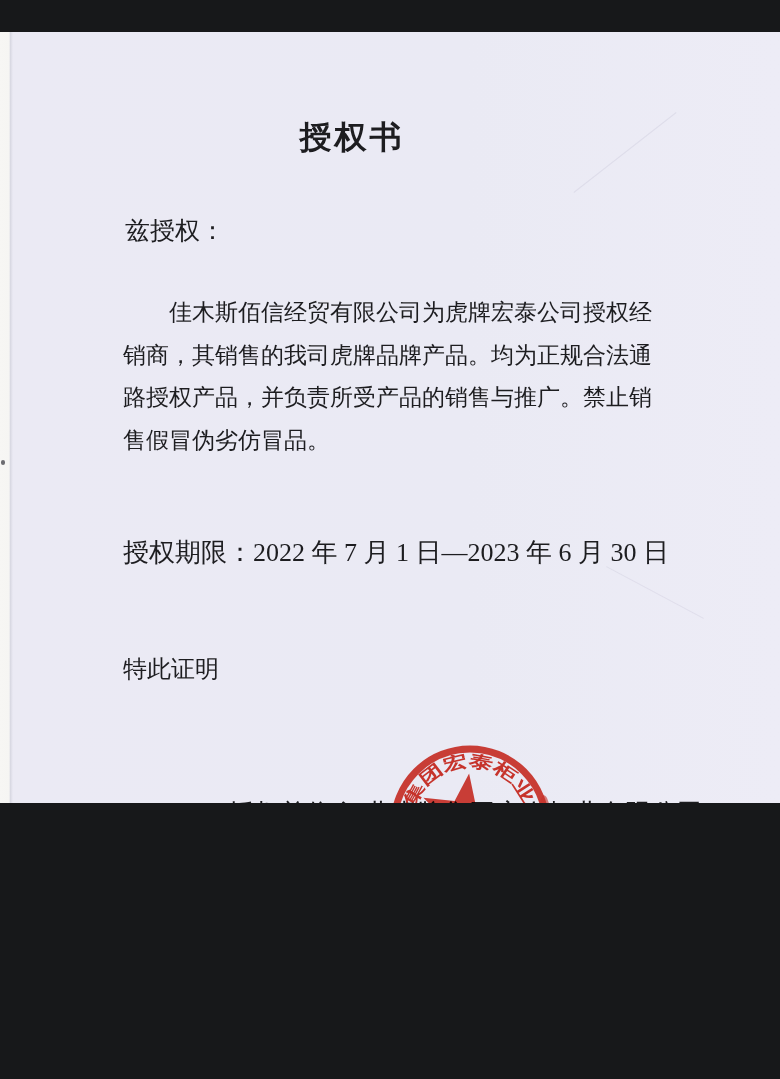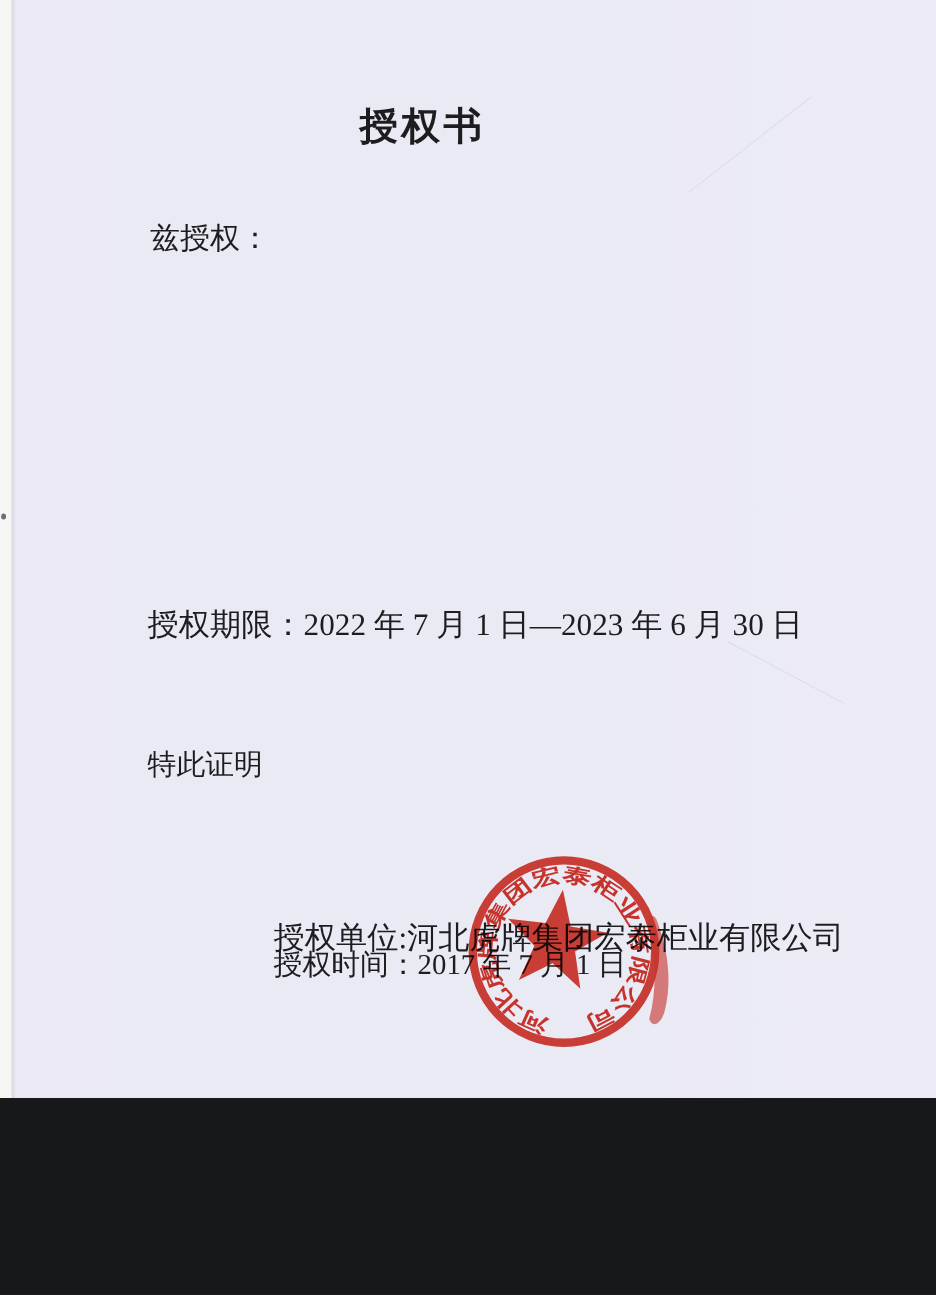--- a/index.html
+++ b/index.html
@@ -4,8 +4,8 @@
 <style>
   * { margin:0; padding:0; box-sizing:border-box; }
   html,body { width:780px; height:1079px; overflow:hidden; background:#17181a; }
-  .screen { position:relative; width:780px; height:915px; overflow:hidden;
-            font-family:"Liberation Serif","DejaVu Serif",serif; color:#1d1d20; }
+  .screen { position:relative; width:780px; height:771px; overflow:hidden;
+            font-family:"Liberation Serif","DejaVu Serif",serif; color:#1d1d20;margin-top:32px; }
 
   
   .paper { position:absolute; left:0; top:0; width:780px; height:1050px;

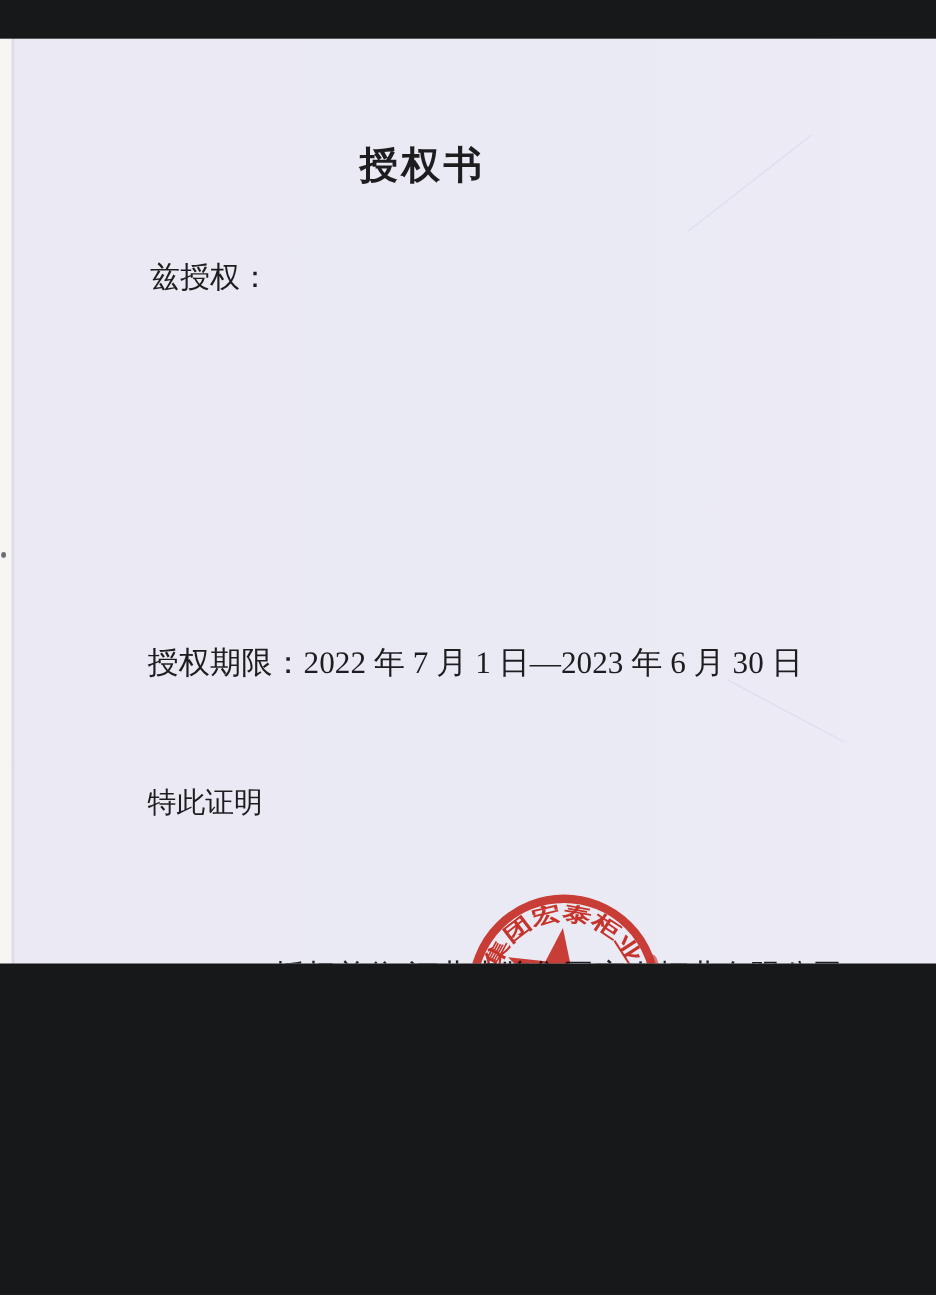--- a/index.html
+++ b/index.html
@@ -58,6 +58,12 @@
 
     <div class="salutation">兹授权：</div>
 
+    <div class="body-par">
+      <div class="line indent">佳木斯佰信经贸有限公司为虎牌宏泰公司授权经</div>
+      <div class="line">销商，其销售的我司虎牌品牌产品。均为正规合法通</div>
+      <div class="line">路授权产品，并负责所受产品的销售与推广。禁止销</div>
+      <div class="line">售假冒伪劣仿冒品。</div>
+    </div>
 
     <div class="period-line">授权期限：2022 年 7 月 1 日—2023 年 6 月 30 日</div>
 

